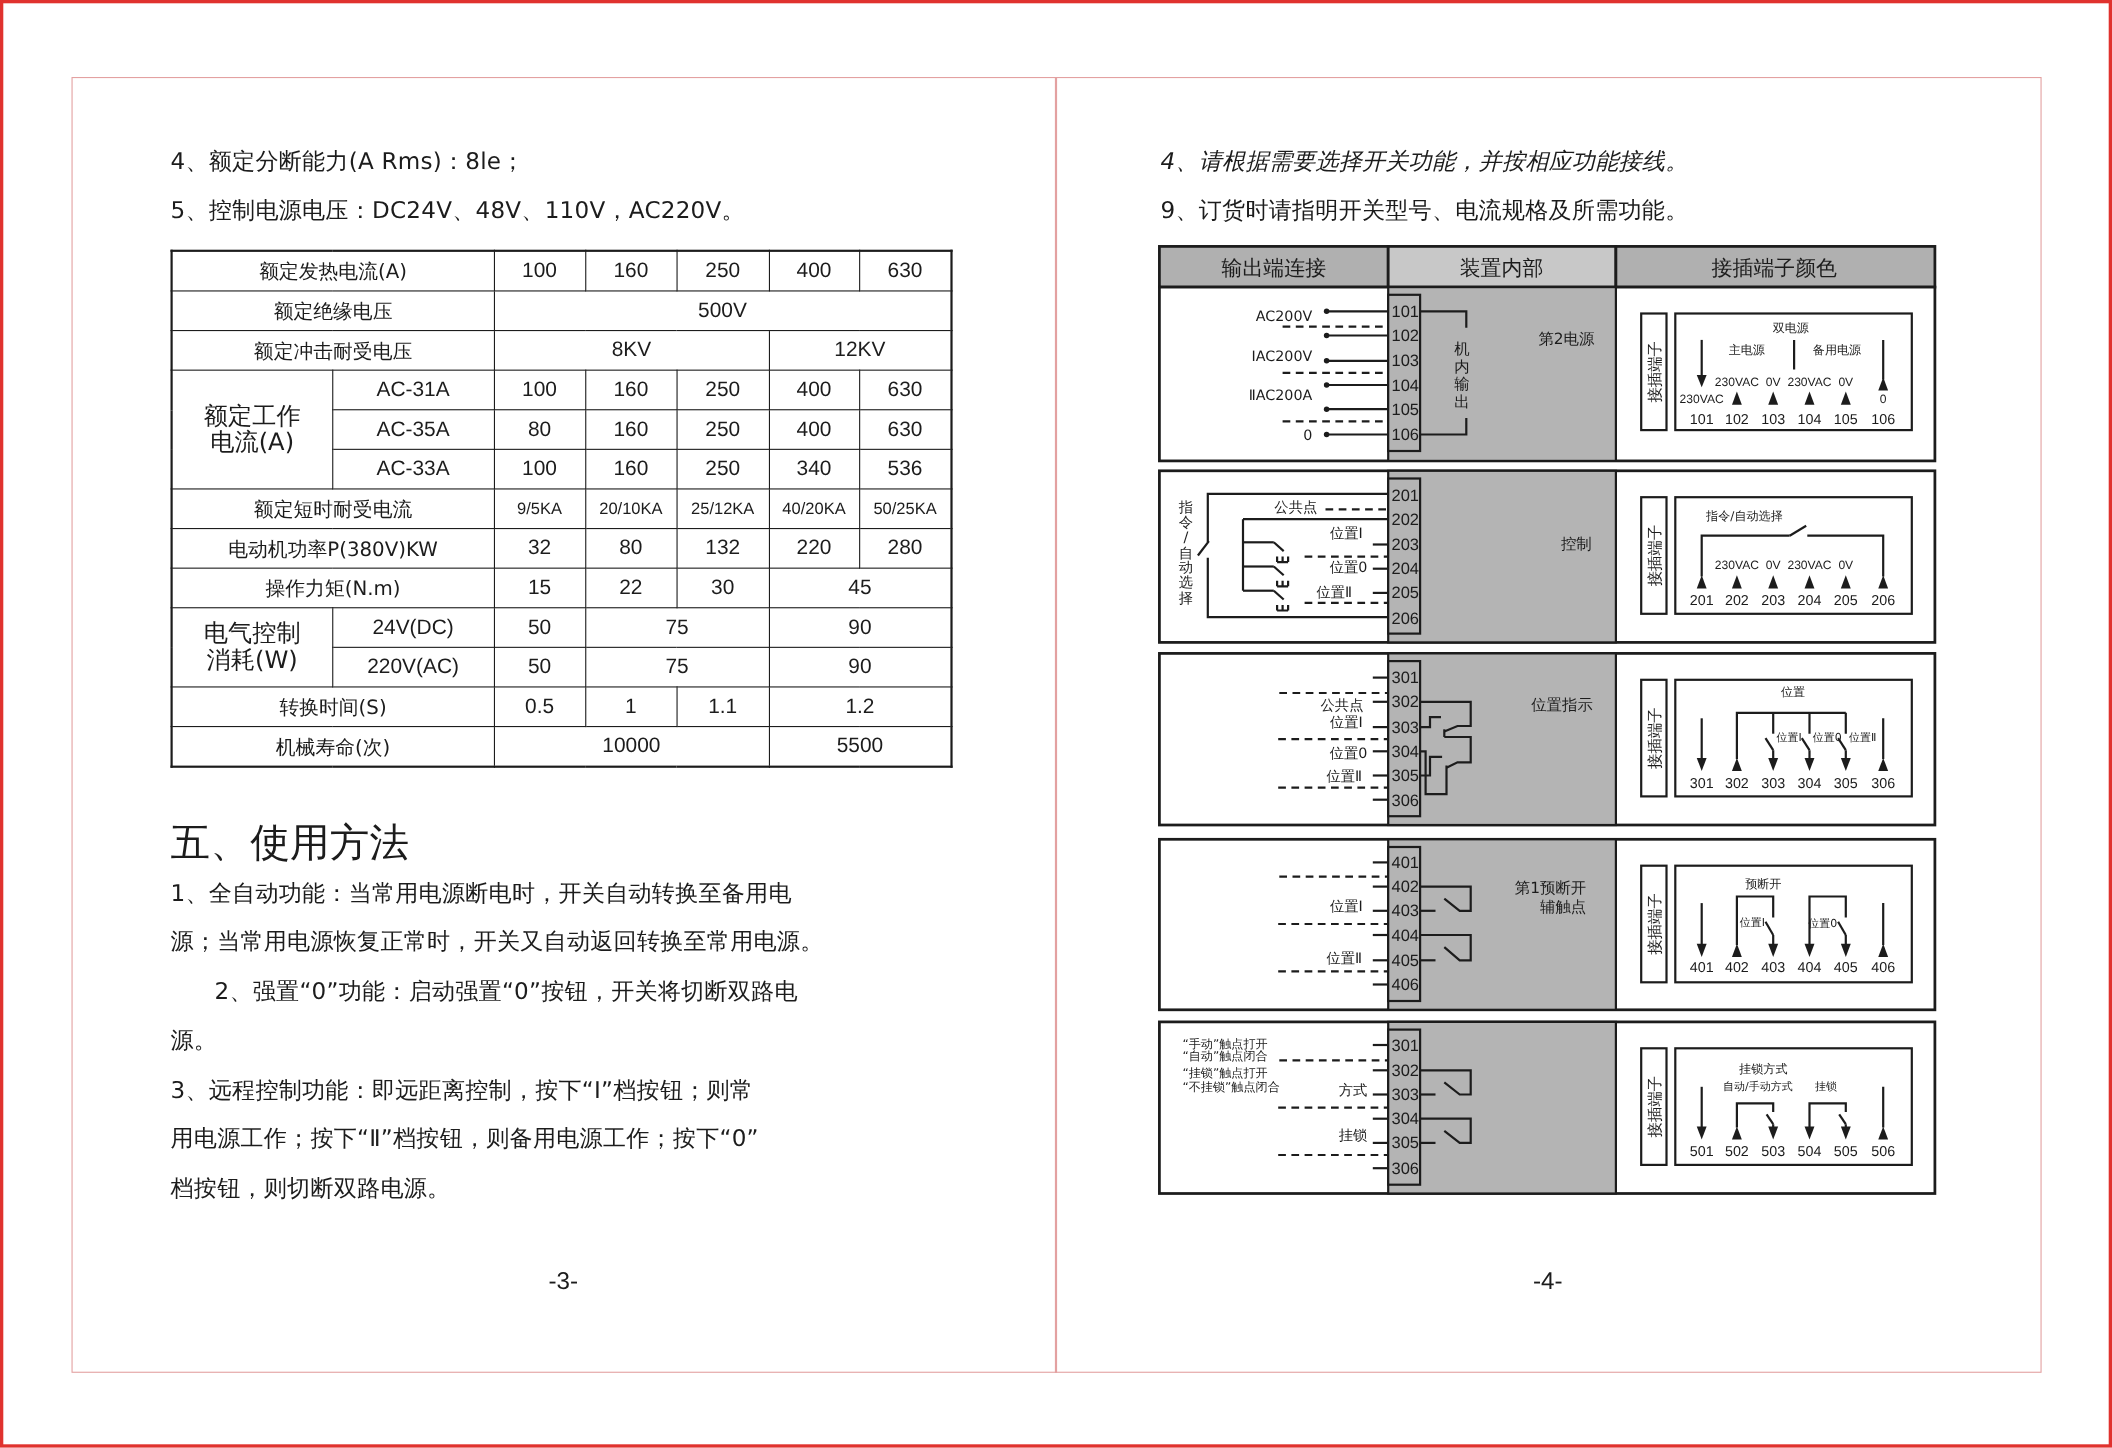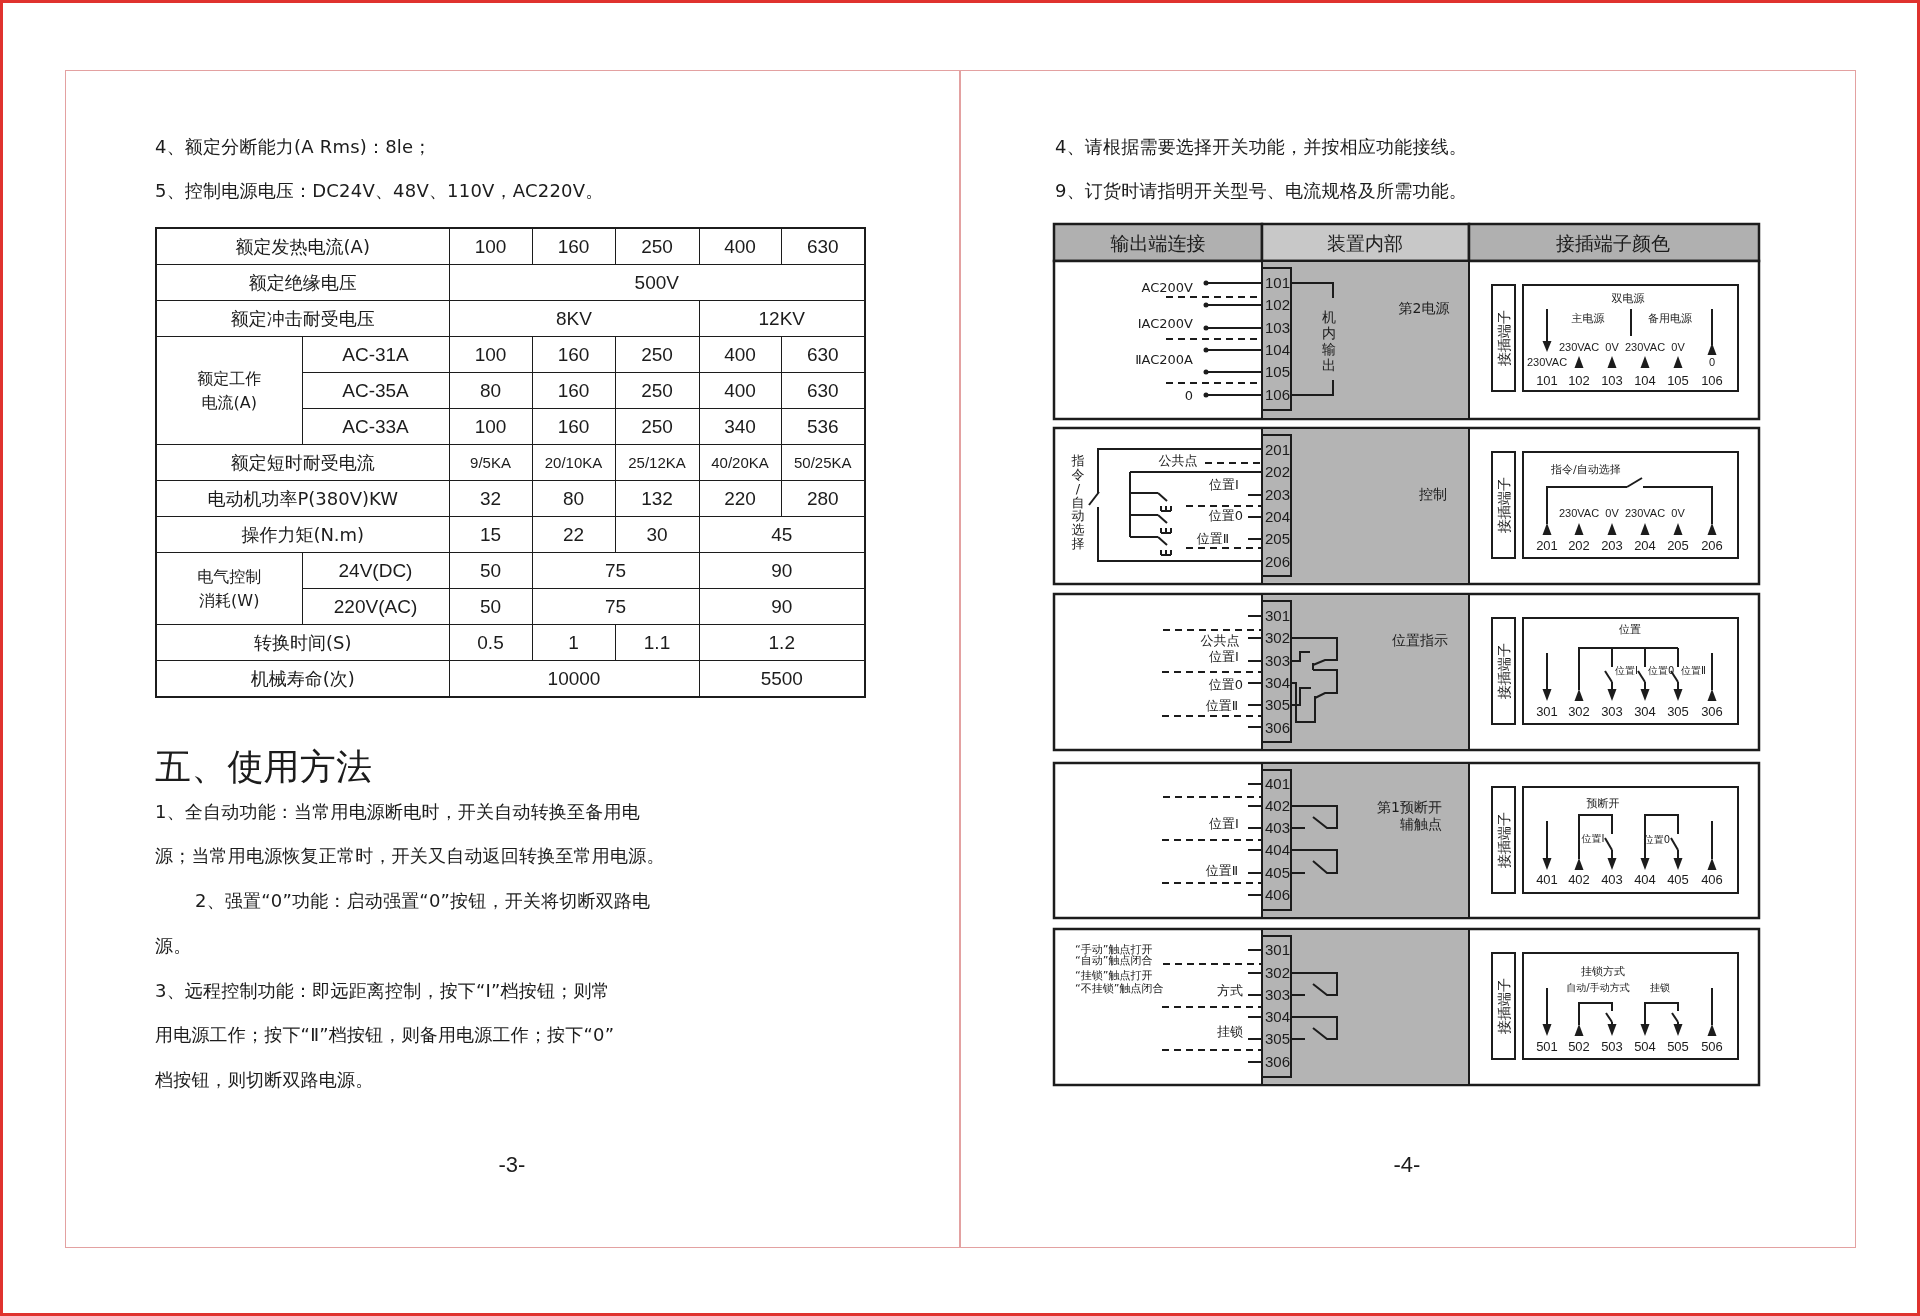--- a/index.html
+++ b/index.html
@@ -20,7 +20,7 @@
   .frame.right { left:959px; width:897px; }
 
   .tline {
-    position:absolute; white-space:nowrap; font-size:18px;
+    position:absolute; white-space:nowrap; font-size:21px;
     height:36px; line-height:36px; letter-spacing:0.2px;
   }
   .tline.title { font-size:36px; }

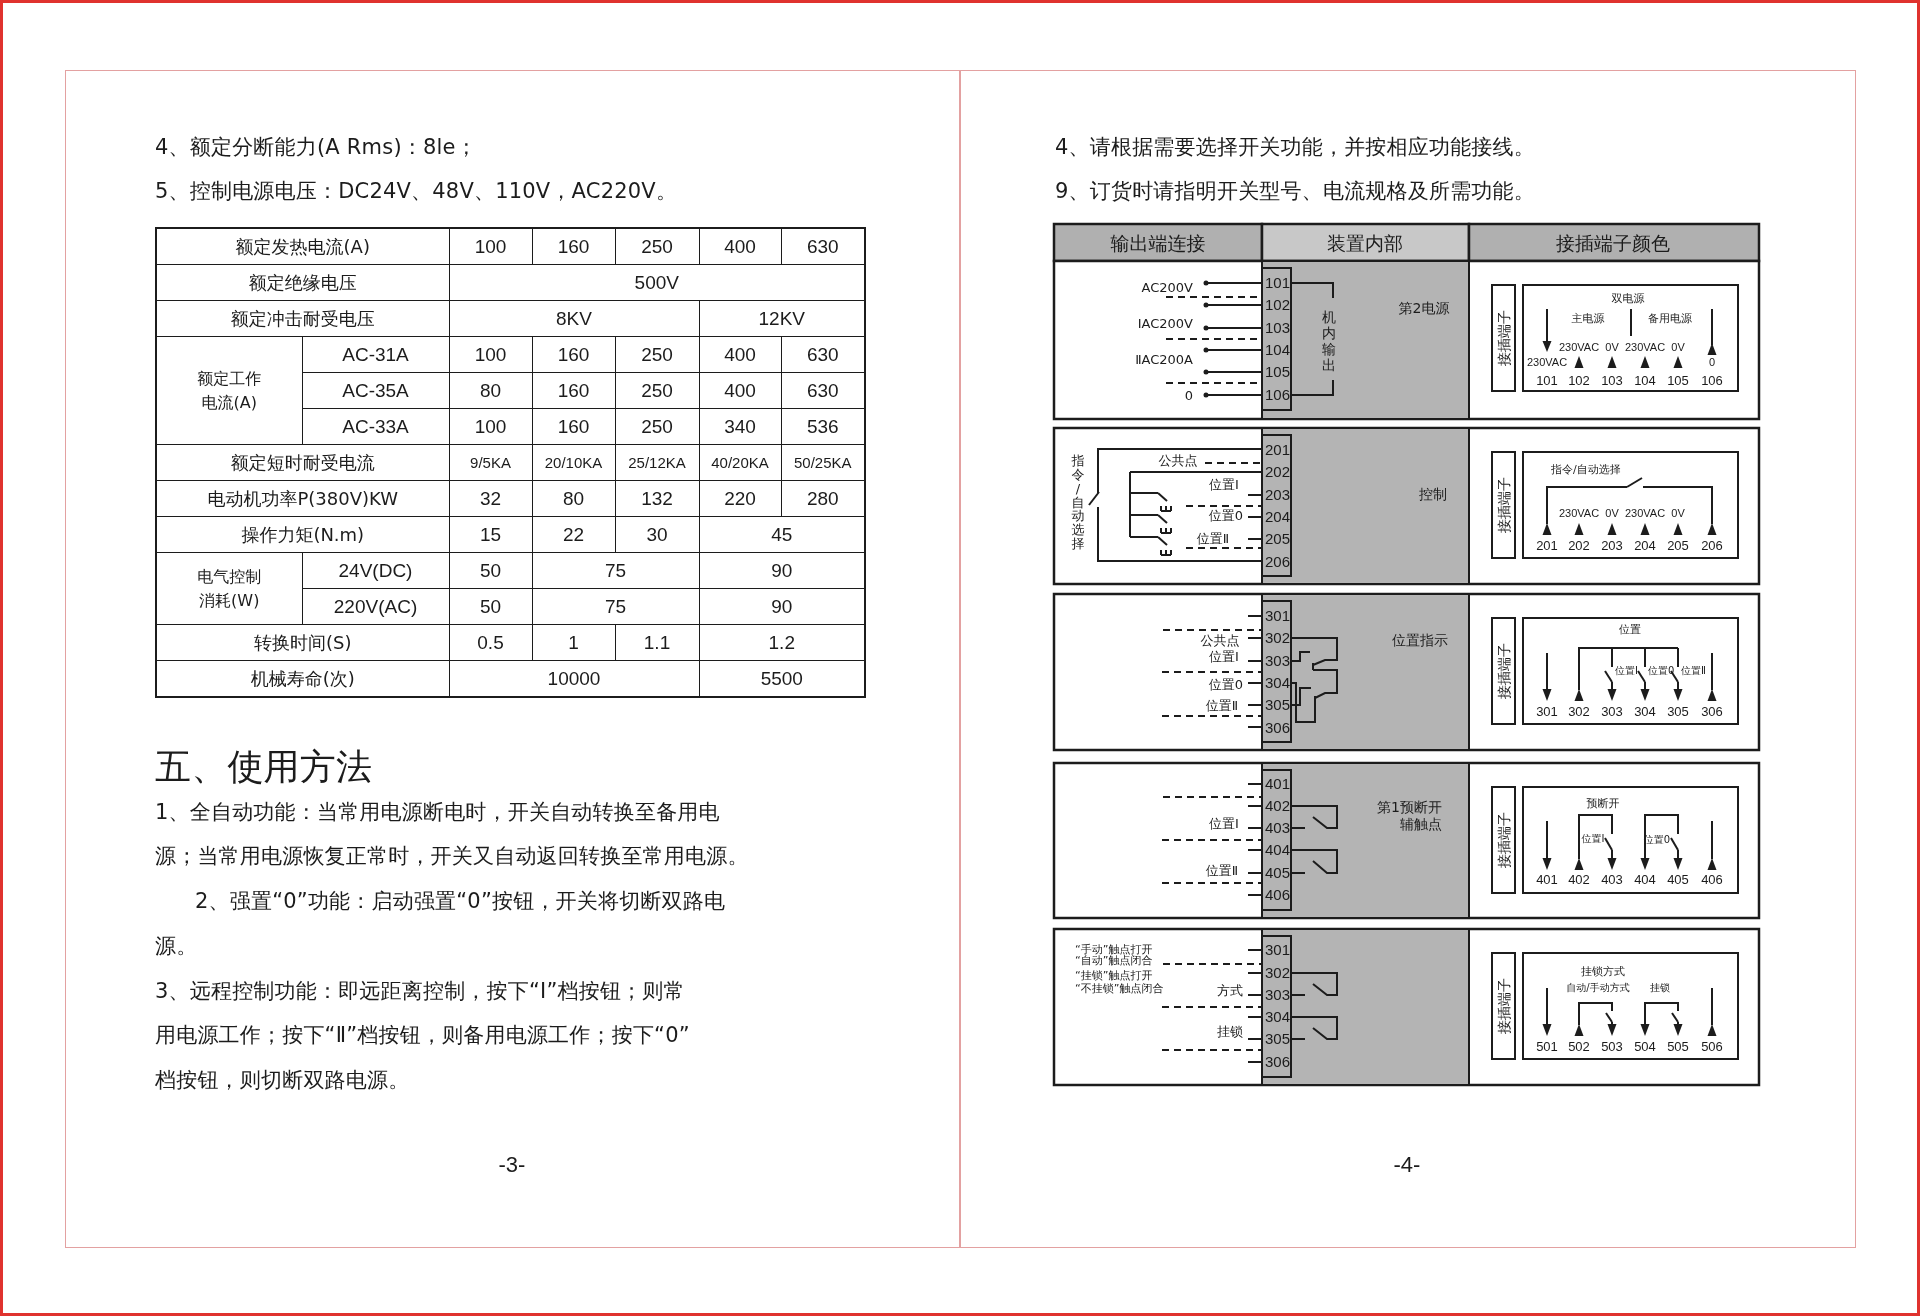--- a/index.html
+++ b/index.html
@@ -196,7 +196,7 @@
 </div>
 
 <div>
-  <div class="tline" style="left:1055px;top:129px;">4、请根据需要选择开关功能，并按相应功能接线。</div>
+  <div class="tline" style="left:1055px;top:129px;font-style:italic;">4、请根据需要选择开关功能，并按相应功能接线。</div>
   <div class="tline" style="left:1055px;top:173px;">9、订货时请指明开关型号、电流规格及所需功能。</div>
 
   <svg class="diagram dg" viewBox="1050 220 715 870" xmlns="http://www.w3.org/2000/svg">

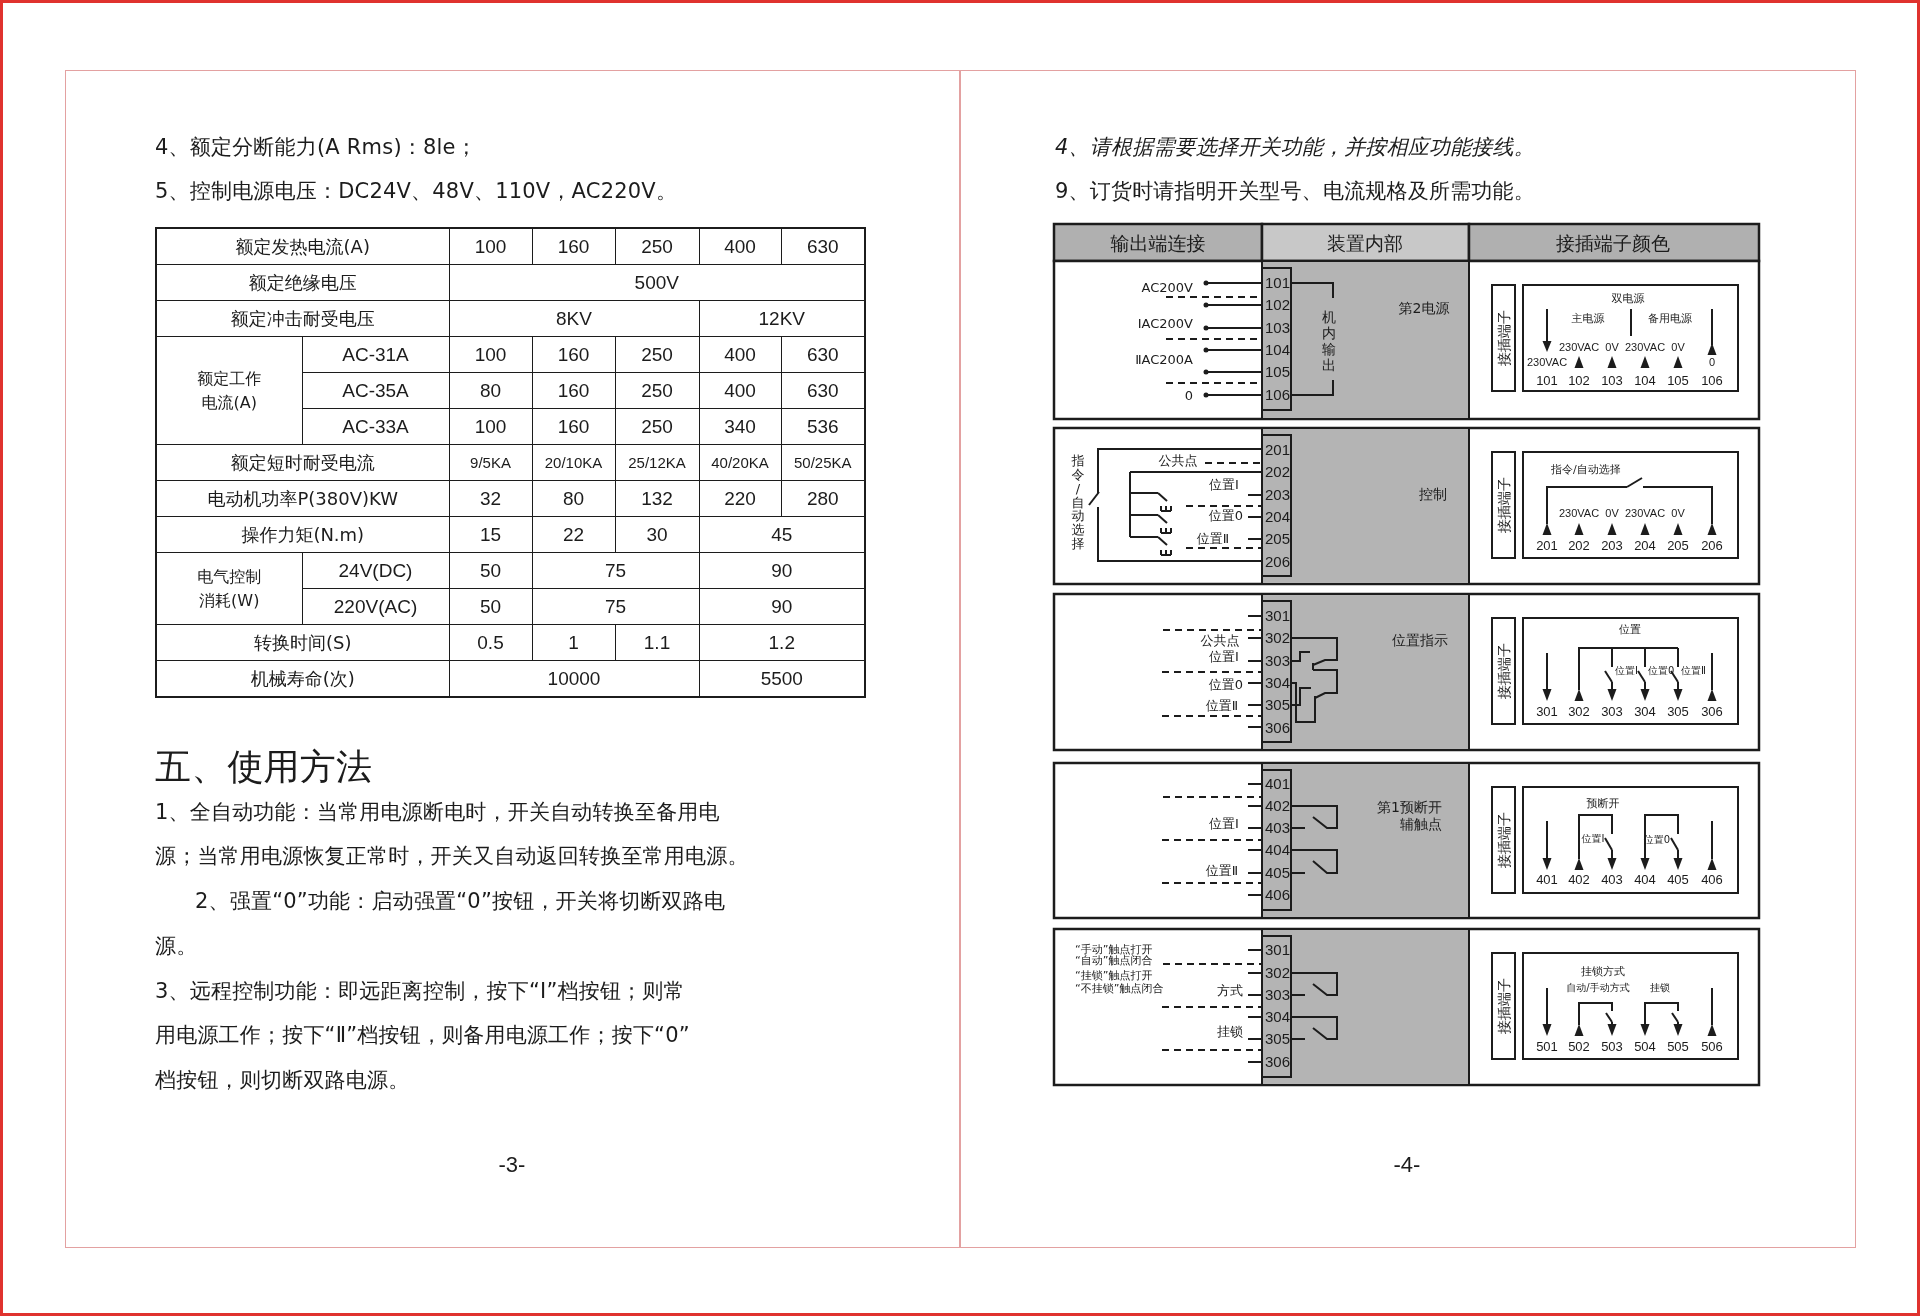--- a/index.html
+++ b/index.html
@@ -41,7 +41,7 @@
     text-align:center; vertical-align:middle; white-space:nowrap; overflow:hidden;
   }
   table.spec td.lab { font-family:"DejaVu Sans", sans-serif; font-size:18px; }
-  table.spec td.grp { font-family:"DejaVu Sans", sans-serif; font-size:16px; line-height:24px;margin-left:23px; }
+  table.spec td.grp { font-family:"DejaVu Sans", sans-serif; font-size:22px; line-height:24px;margin-left:23px; }
   table.spec td.small { font-size:15px; }
 
   svg.diagram { position:absolute; left:1050px; top:220px; width:715px; height:870px; }

